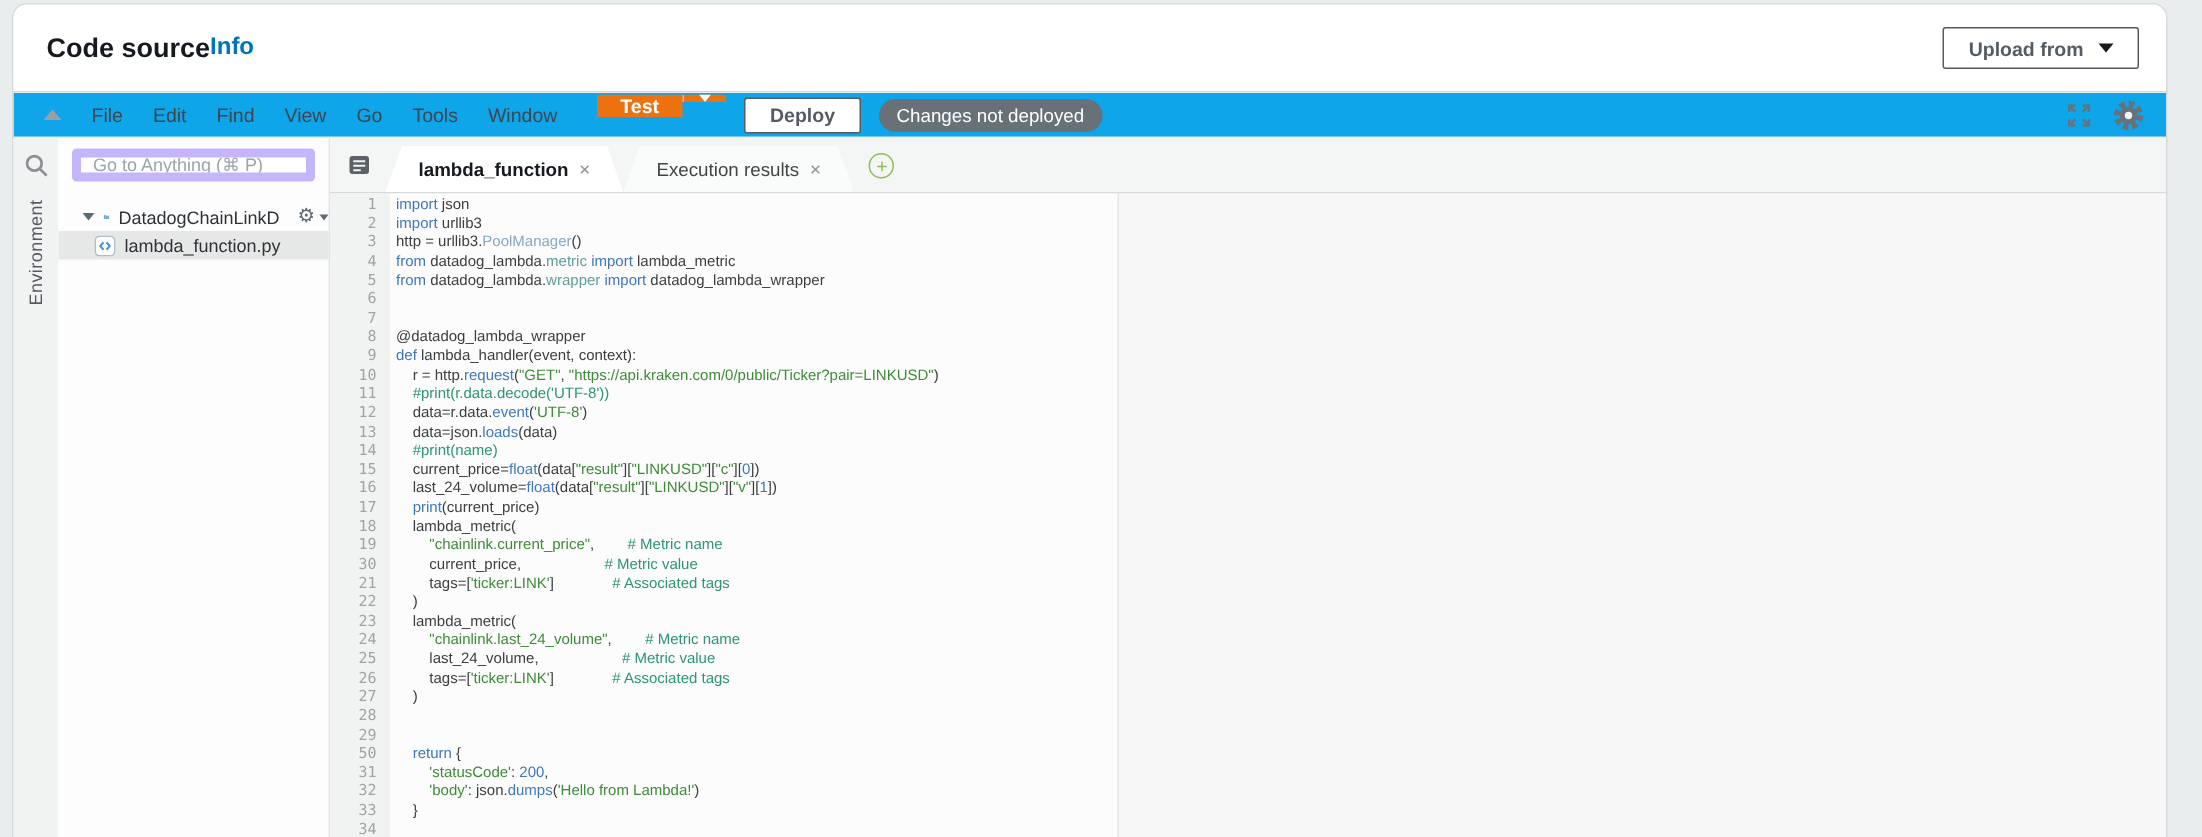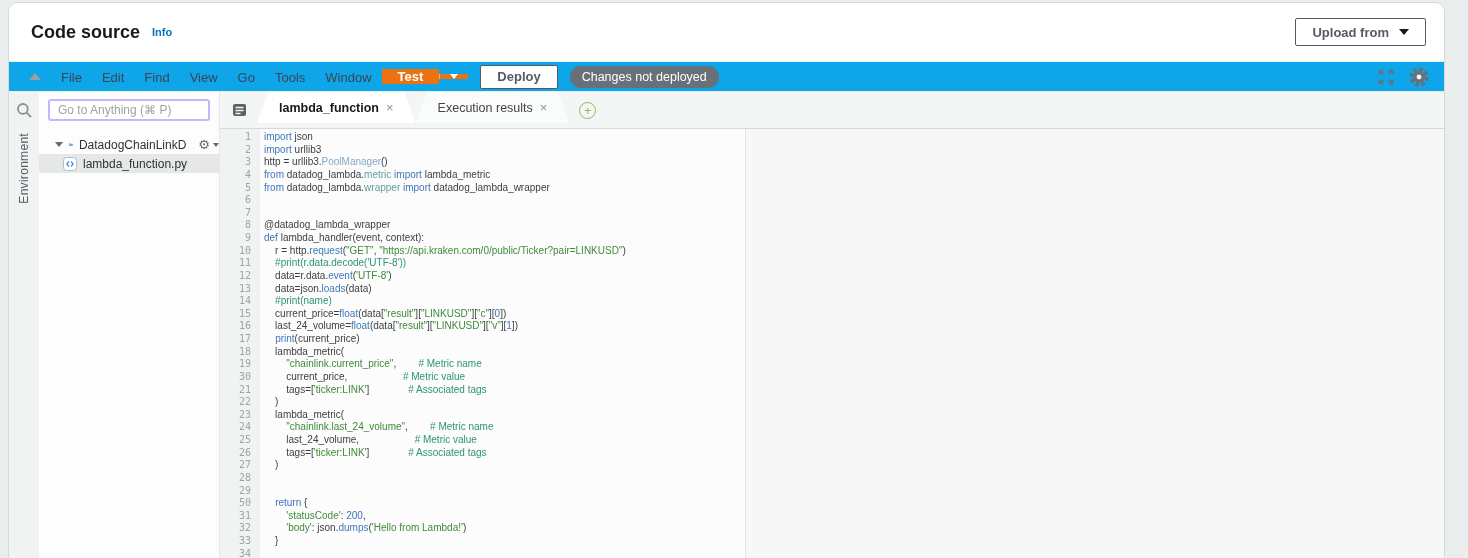--- a/index.html
+++ b/index.html
@@ -11,7 +11,7 @@
   
   .hdr { height:58px; display:flex; align-items:center; padding:0 18px 0 22px; background:#fff; }
   .hdr-title { font-size:18px; font-weight:700; color:#16191f; }
-  .hdr-info { margin-left:12px; font-size:11px; font-weight:700; color:#0073bb; cursor:pointer;text-align:center; }
+  .hdr-info { font-size:16px; font-weight:700; color:#0073bb; cursor:pointer;text-align:center; }
   .hdr-spacer { flex:1; }
   .btn { border:1px solid #545b64; border-radius:2px; background:#fff; color:#545b64;
          font-size:13px; font-weight:700; height:28px; display:inline-flex; align-items:center;

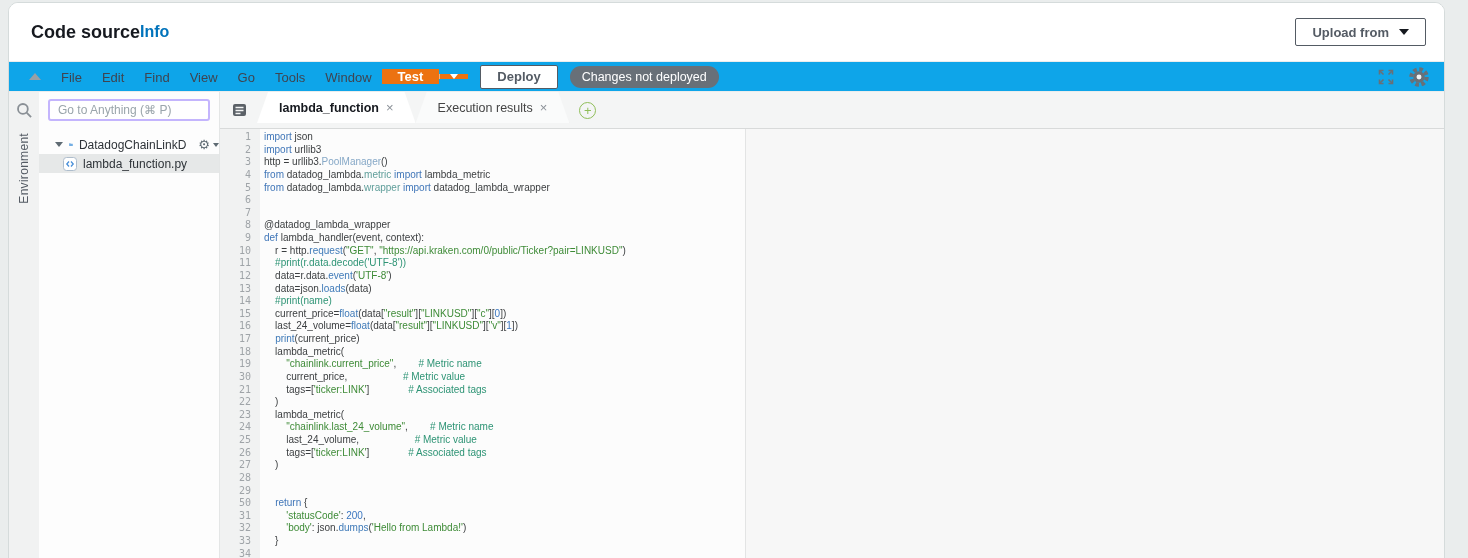--- a/index.html
+++ b/index.html
@@ -25,7 +25,7 @@
   .collapse-tri { width:0; height:0; border-left:6px solid transparent; border-right:6px solid transparent;
                   border-bottom:7px solid #98a0a6; margin:0 10px 0 6px; cursor:pointer; }
   .menu-item { font-size:13px; color:#3f4450; padding:0 10px; cursor:pointer; }
-  .test-btn { display:inline-flex; align-items:center; height:27px; border-radius:2px;
+  .test-btn { margin-left:16px; display:inline-flex; align-items:flex-start; height:27px; border-radius:2px;
               overflow:hidden; cursor:pointer; }
   .test-main { background:#ec7211; color:#fff; font-weight:700; font-size:13px; display:flex;
                align-items:center; padding:0 16px; }

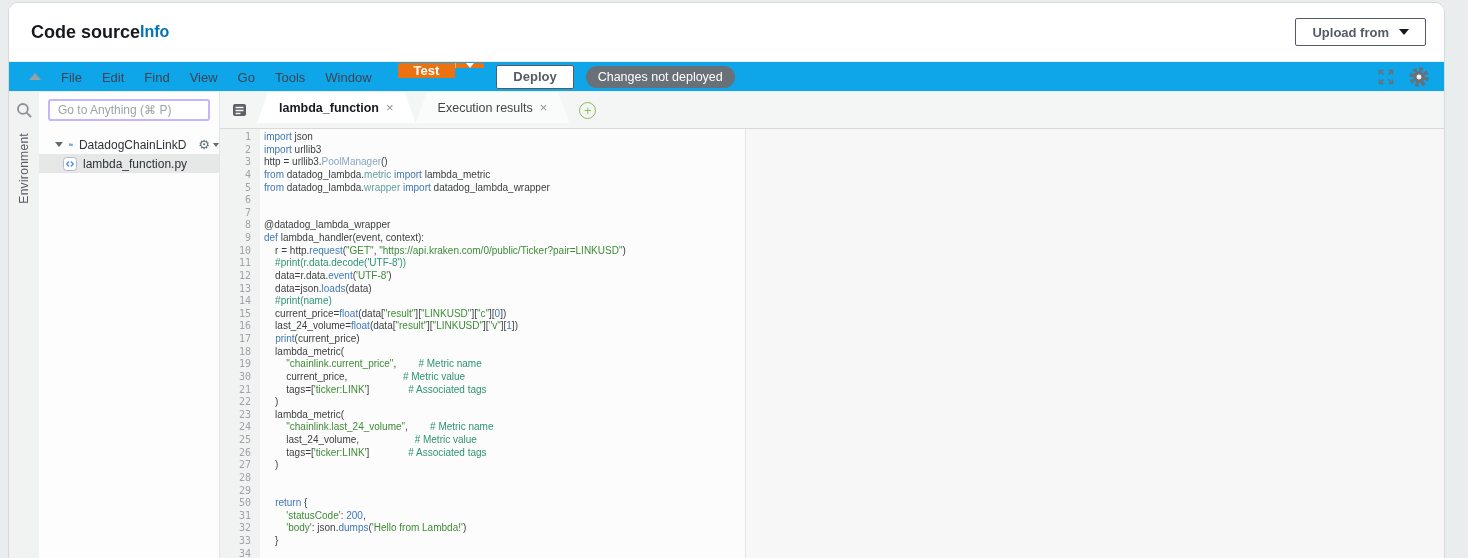--- a/index.html
+++ b/index.html
@@ -44,7 +44,7 @@
   .env-label { writing-mode:vertical-rl; transform:rotate(180deg); font-size:12px; color:#545b64;
                margin-top:14px; letter-spacing:.3px; cursor:pointer; }
   .tree-panel { width:180px; background:#fdfdfd; padding-top:7px; }
-  .goto-input { width:162px; height:22px; margin-left:9px; border:2px solid #c4b5fd; border-radius:3px;
+  .goto-input { width:162px; height:22px; margin-left:9px; border:6px solid #c4b5fd; border-radius:3px;
                 font-size:12px; padding:0 8px; color:#333; font-family:inherit; background:#fff; }
   .goto-input::placeholder { color:#9aa5ab; }
   .tree { margin-top:14px; font-size:12px; color:#2e3338; }

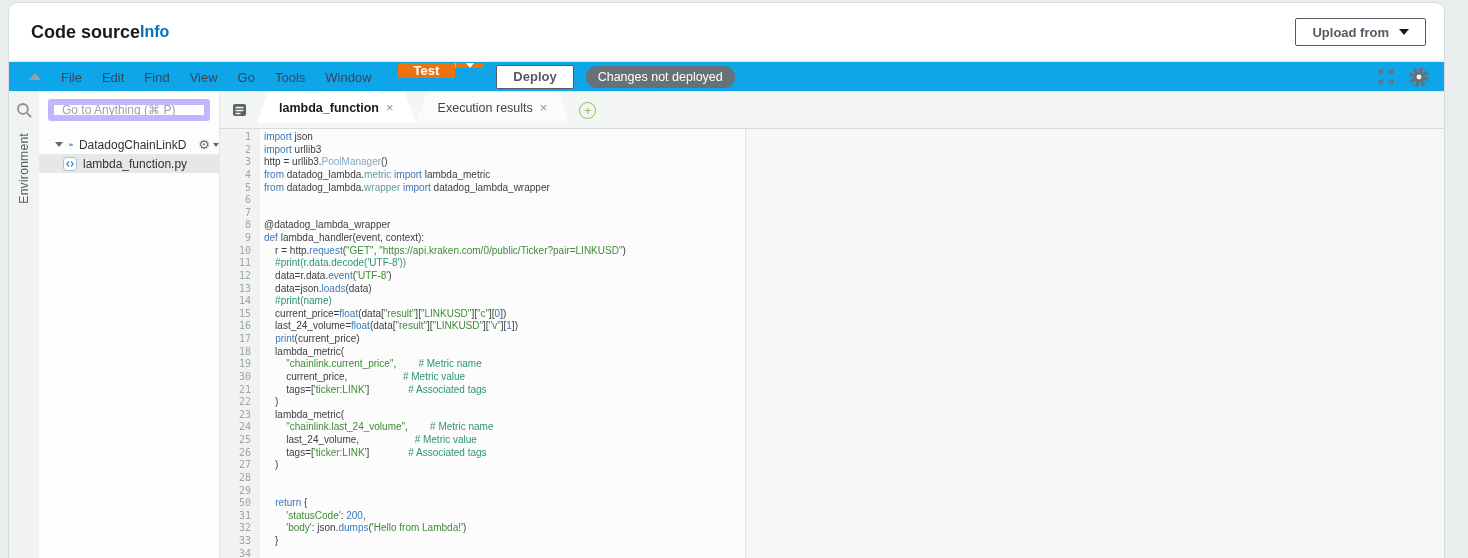--- a/index.html
+++ b/index.html
@@ -61,7 +61,7 @@
   
   .editor-col { flex:1; display:flex; flex-direction:column; border-left:1px solid #e4e6e6; }
   .tabbar { height:37px; background:#f4f5f5; border-bottom:1px solid #d8dada; display:flex;
-            align-items:flex-start; padding-left:10px; }
+            align-items:flex-end; padding-left:10px; }
   .tablist-icon { align-self:center; margin:0 10px 0 2px; cursor:pointer; }
   .tab { height:31px; display:flex; align-items:center; font-size:12.5px; color:#444;
          padding:0 22px; clip-path:polygon(11px 0, calc(100% - 11px) 0, 100% 100%, 0 100%);

